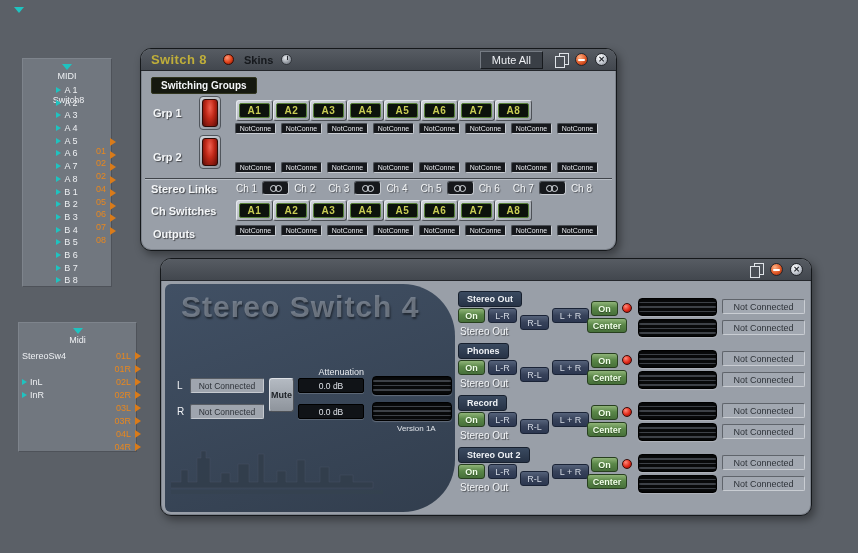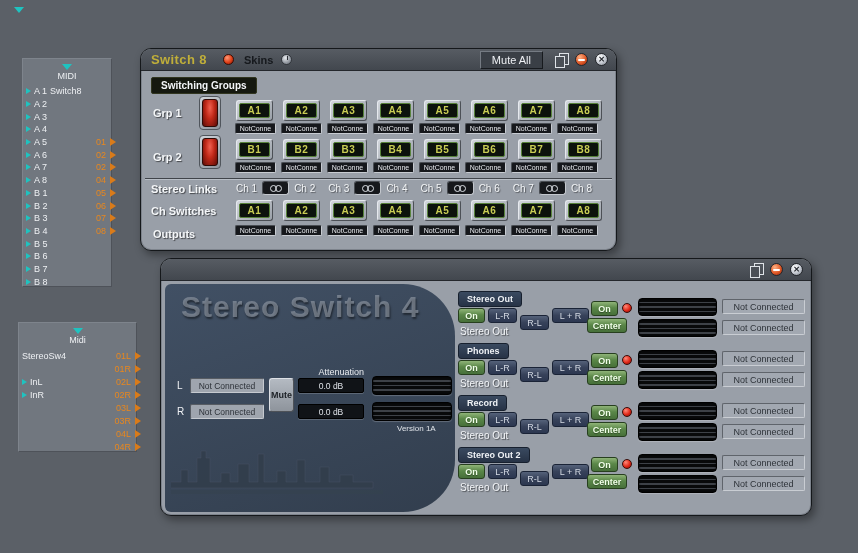--- a/index.html
+++ b/index.html
@@ -24,7 +24,7 @@
   .mod-header { height:26px; display:flex; flex-direction:column; align-items:center; justify-content:center; gap:1px; color:#eef0f3; font-size:9px; }
   .mod-row { position:relative; display:flex; align-items:center; padding:0 3px; font-size:9px; color:#eef0f3; }
   .mod1 { left:22px; top:58px; width:90px; height:229px; }
-  .mod1 .mod-row { height:12.7px; }
+  .mod1 .mod-row { height:12.7px;flex-direction:column; }
   .mod2 { left:18px; top:322px; width:119px; height:130px; }
   .mod2 .mod-row { height:13px; }
   .p-port { display:flex; align-items:center; }

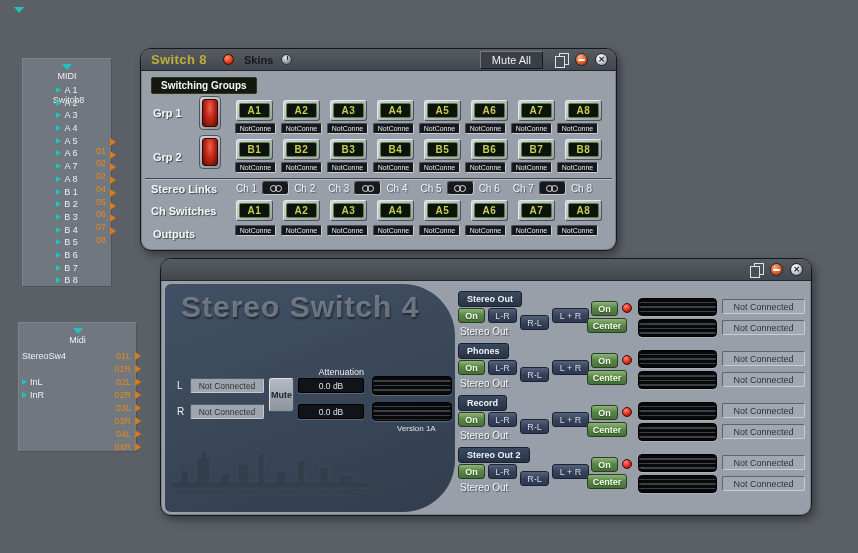--- a/index.html
+++ b/index.html
@@ -49,7 +49,7 @@
   .row-label { position:absolute; color:#f4f6f8; font-weight:bold; font-size:11px; text-shadow:1px 1px 1px rgba(0,0,0,.55); }
   .led-frame { position:absolute; width:22px; height:34px; background:linear-gradient(145deg,#cfd4da,#8d939b); border:1px solid #50555c; border-radius:4px; padding:2px; }
   .led-red { width:100%; height:100%; border-radius:3px; border:1px solid #2e0a06; background:radial-gradient(ellipse at 50% 30%, #f06050 0%, #c02818 45%, #5a0c06 100%); }
-  .btn-row { position:absolute; display:flex; gap:10px; }
+  .btn-row { position:absolute; display:flex; gap:0; }
   .sw-btn { width:37px; height:21px; background:linear-gradient(145deg,#d2d6dc,#9aa0a8); border:1px solid; border-color:#e6e9ee #4c5056 #4c5056 #e6e9ee; border-radius:3px; padding:2px; }
   .sw-face { width:100%; height:100%; background:#0c120c; border:1px solid #57823a; border-radius:2px; color:#c9cd54; font-weight:bold; font-size:10px; display:flex; align-items:center; justify-content:center; letter-spacing:.5px; }
   .conn-row { position:absolute; display:flex; gap:5px; }

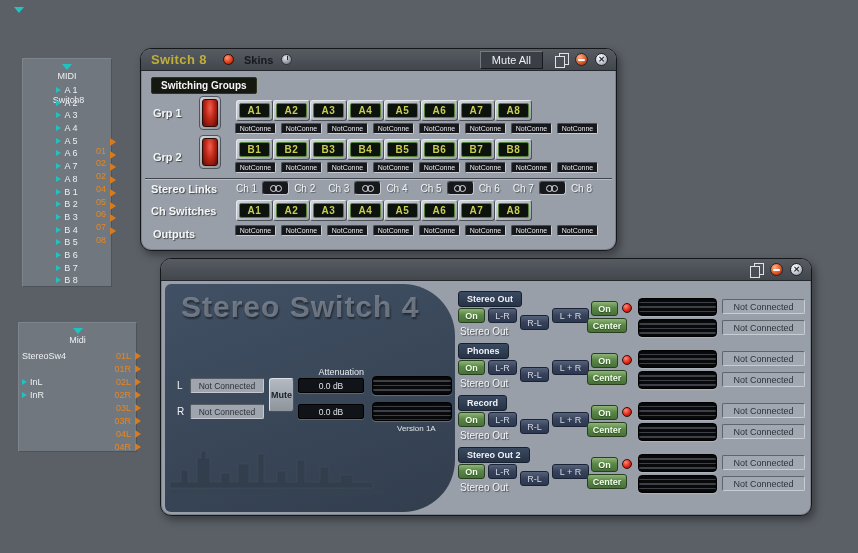--- a/index.html
+++ b/index.html
@@ -303,33 +303,6 @@
       <div class="led-frame" style="left:58px; top:64px;">
           <div class="led-red"></div>
         </div>
-      <div class="btn-row" style="left:95px; top:68px;">
-
-      <div class="sw-btn">
-            <span class="sw-face">B1</span>
-          </div>
-          <div class="sw-btn">
-            <span class="sw-face">B2</span>
-          </div>
-          <div class="sw-btn">
-            <span class="sw-face">B3</span>
-          </div>
-          <div class="sw-btn">
-            <span class="sw-face">B4</span>
-          </div>
-          <div class="sw-btn">
-            <span class="sw-face">B5</span>
-          </div>
-          <div class="sw-btn">
-            <span class="sw-face">B6</span>
-          </div>
-          <div class="sw-btn">
-            <span class="sw-face">B7</span>
-          </div>
-          <div class="sw-btn">
-            <span class="sw-face">B8</span>
-          </div>
-        </div>
       <div class="conn-row" style="left:94px; top:91px;">
 
       <div class="conn-badge">NotConne</div>

